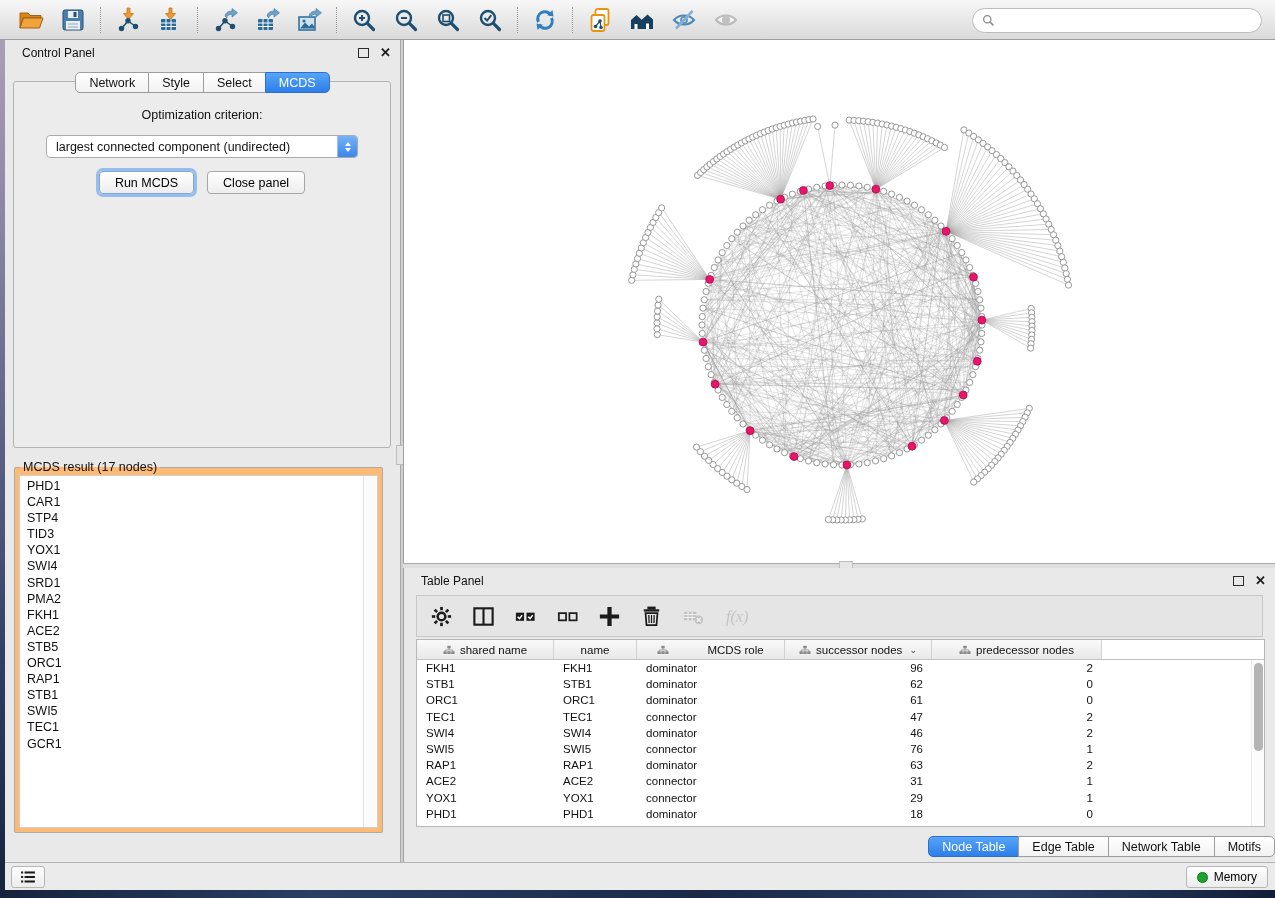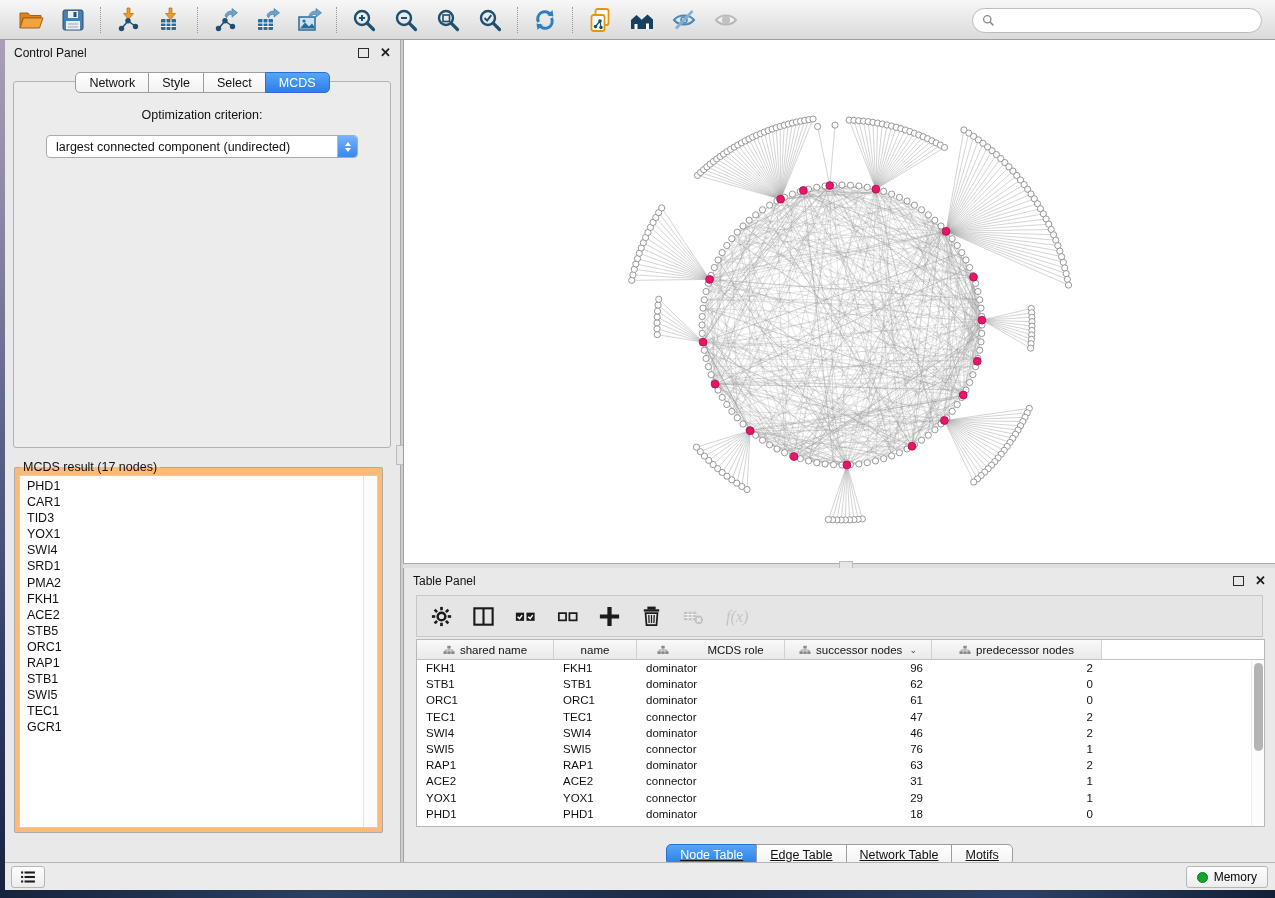--- a/index.html
+++ b/index.html
@@ -32,7 +32,7 @@
   #wall-bottom { position:absolute; left:0; top:890px; width:1275px; height:8px;
     background:linear-gradient(90deg,#16233d,#2a3f63 25%,#1b2947 55%,#2c4066 80%,#121f38); }
   
-  .panel-head { height:25px; display:flex; align-items:center; padding:0 9px; font-size:12px; }
+  .panel-head { height:25px; display:flex; align-items:center; padding:0 9px; font-size:12px;margin-left:8px; }
   .panel-head .spacer { flex:1; }
   .float-btn { width:11px; height:10px; border:1.5px solid #2b2b2b; background:transparent; margin-right:11px; padding:0; }
   .close-btn { border:none; background:transparent; font-size:13px; font-weight:bold; color:#1b1b1b; padding:0; line-height:10px; }

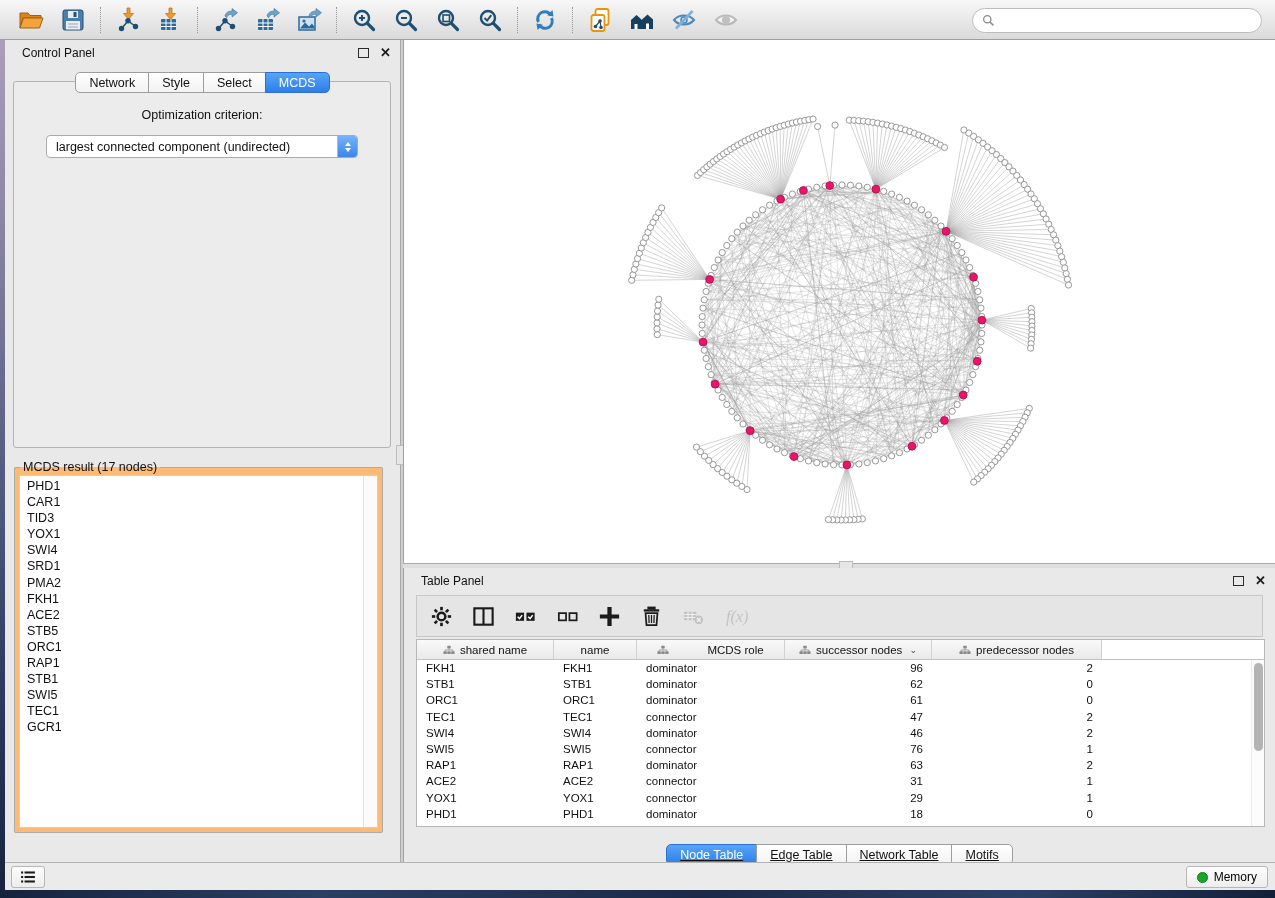--- a/index.html
+++ b/index.html
@@ -321,6 +321,10 @@
           <i class="up"></i>
           <i class="dn"></i>
         </span>
+    </div>
+    <div class="btn-row">
+      <button class="mac-btn focus">Run MCDS</button>
+      <button class="mac-btn">Close panel</button>
     </div>
   </div>
   <fieldset id="mcds-result">

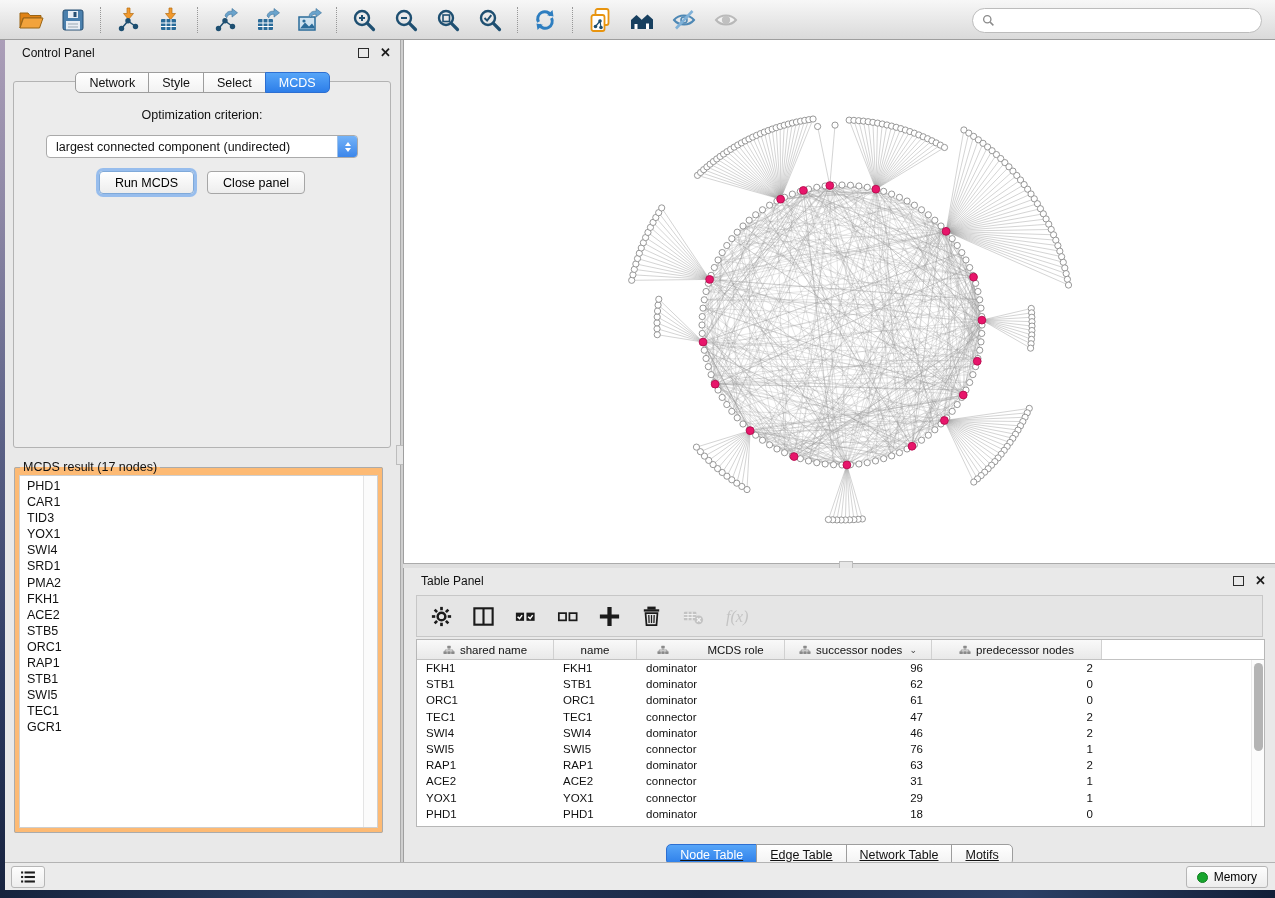--- a/index.html
+++ b/index.html
@@ -333,6 +333,7 @@
       <ul>
           <li>PHD1</li>
           <li>CAR1</li>
+          <li>STP4</li>
           <li>TID3</li>
           <li>YOX1</li>
           <li>SWI4</li>

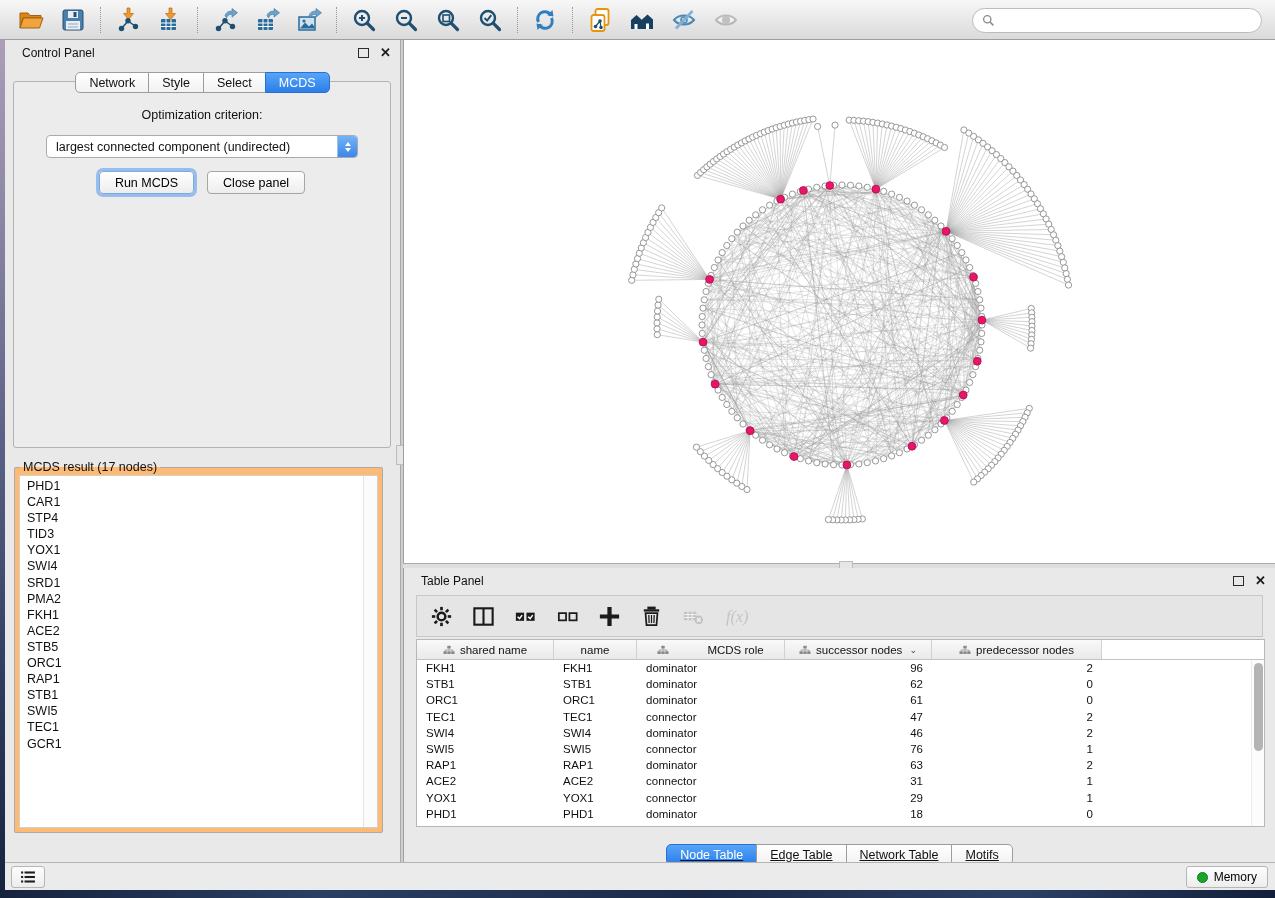--- a/index.html
+++ b/index.html
@@ -114,7 +114,7 @@
   .td.num { text-align:right; }
   .table-scroll { position:absolute; right:0; top:20px; bottom:0; width:13px; background:#fcfcfc; border-left:1px solid #ececec; }
   .table-scroll .thumb { position:absolute; left:2px; top:3px; width:9px; height:88px; background:#b4b4b4; border-radius:5px; }
-  .bottom-tabs { position:absolute; left:0; right:0; top:276px; display:flex; justify-content:center;text-decoration:underline; }
+  .bottom-tabs { position:absolute; left:0; right:0; top:268px; display:flex; justify-content:flex-end; }
   
   #status-bar { position:absolute; left:5px; top:862px; width:1270px; height:28px; background:#ebebeb; border-top:1px solid #b3b3b3; }
   .sb-list-btn {

